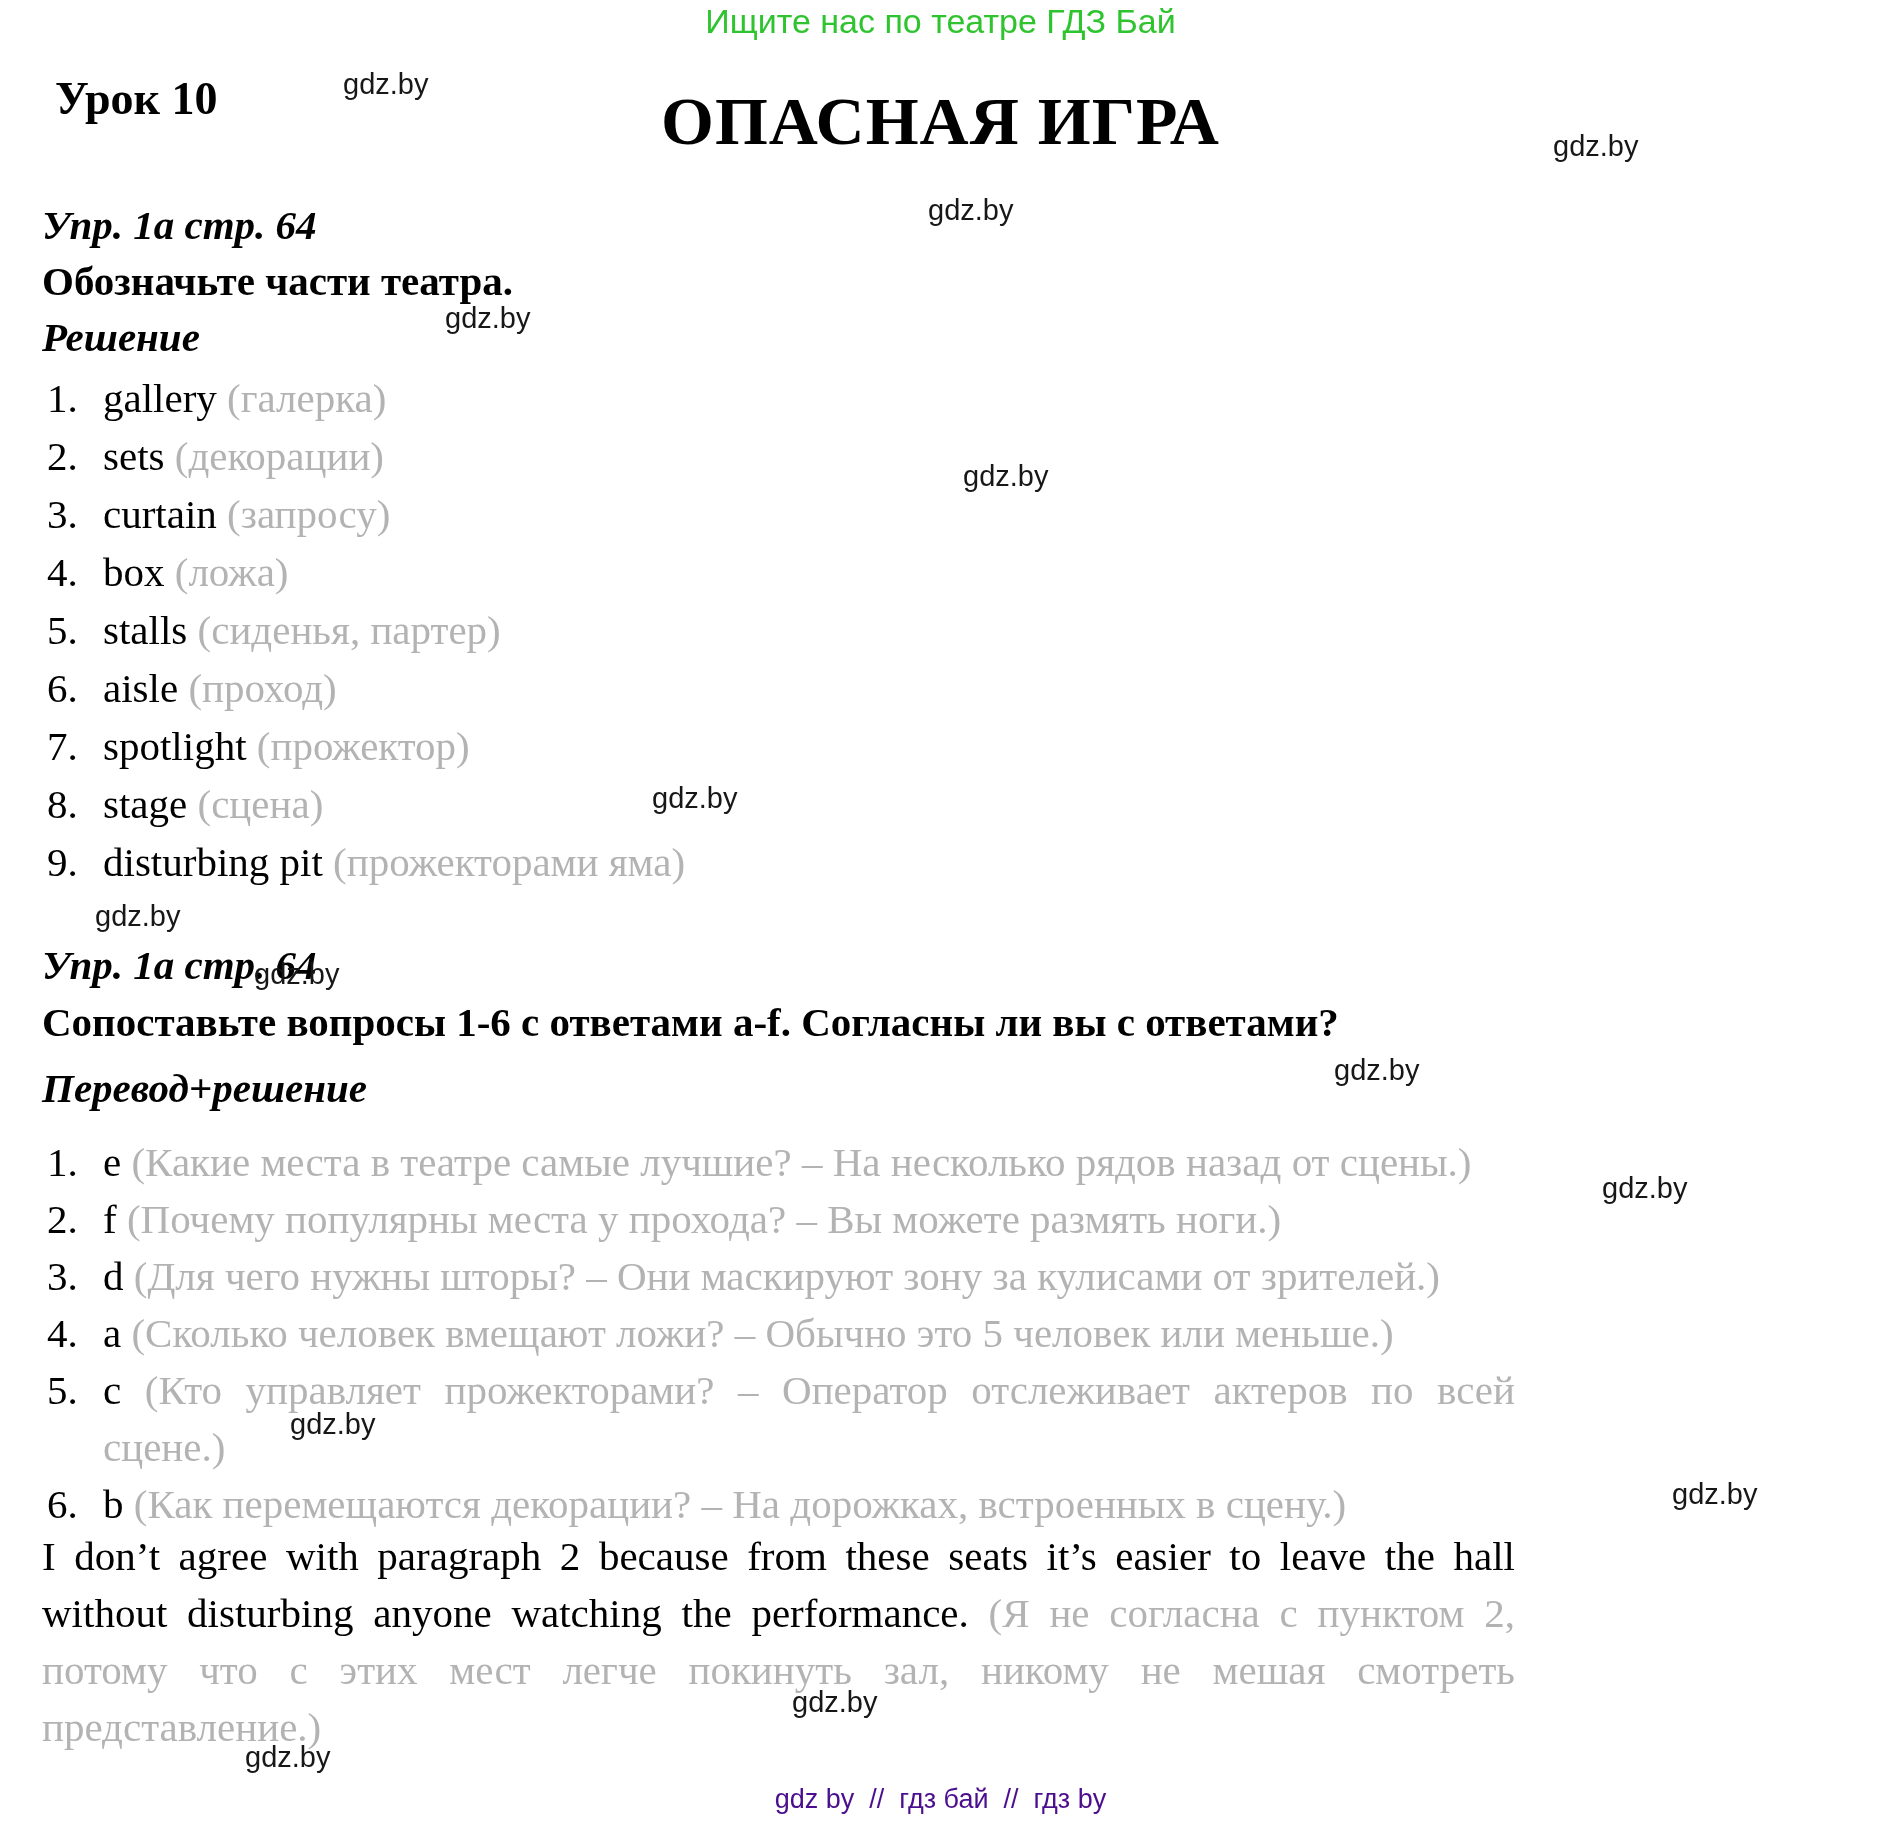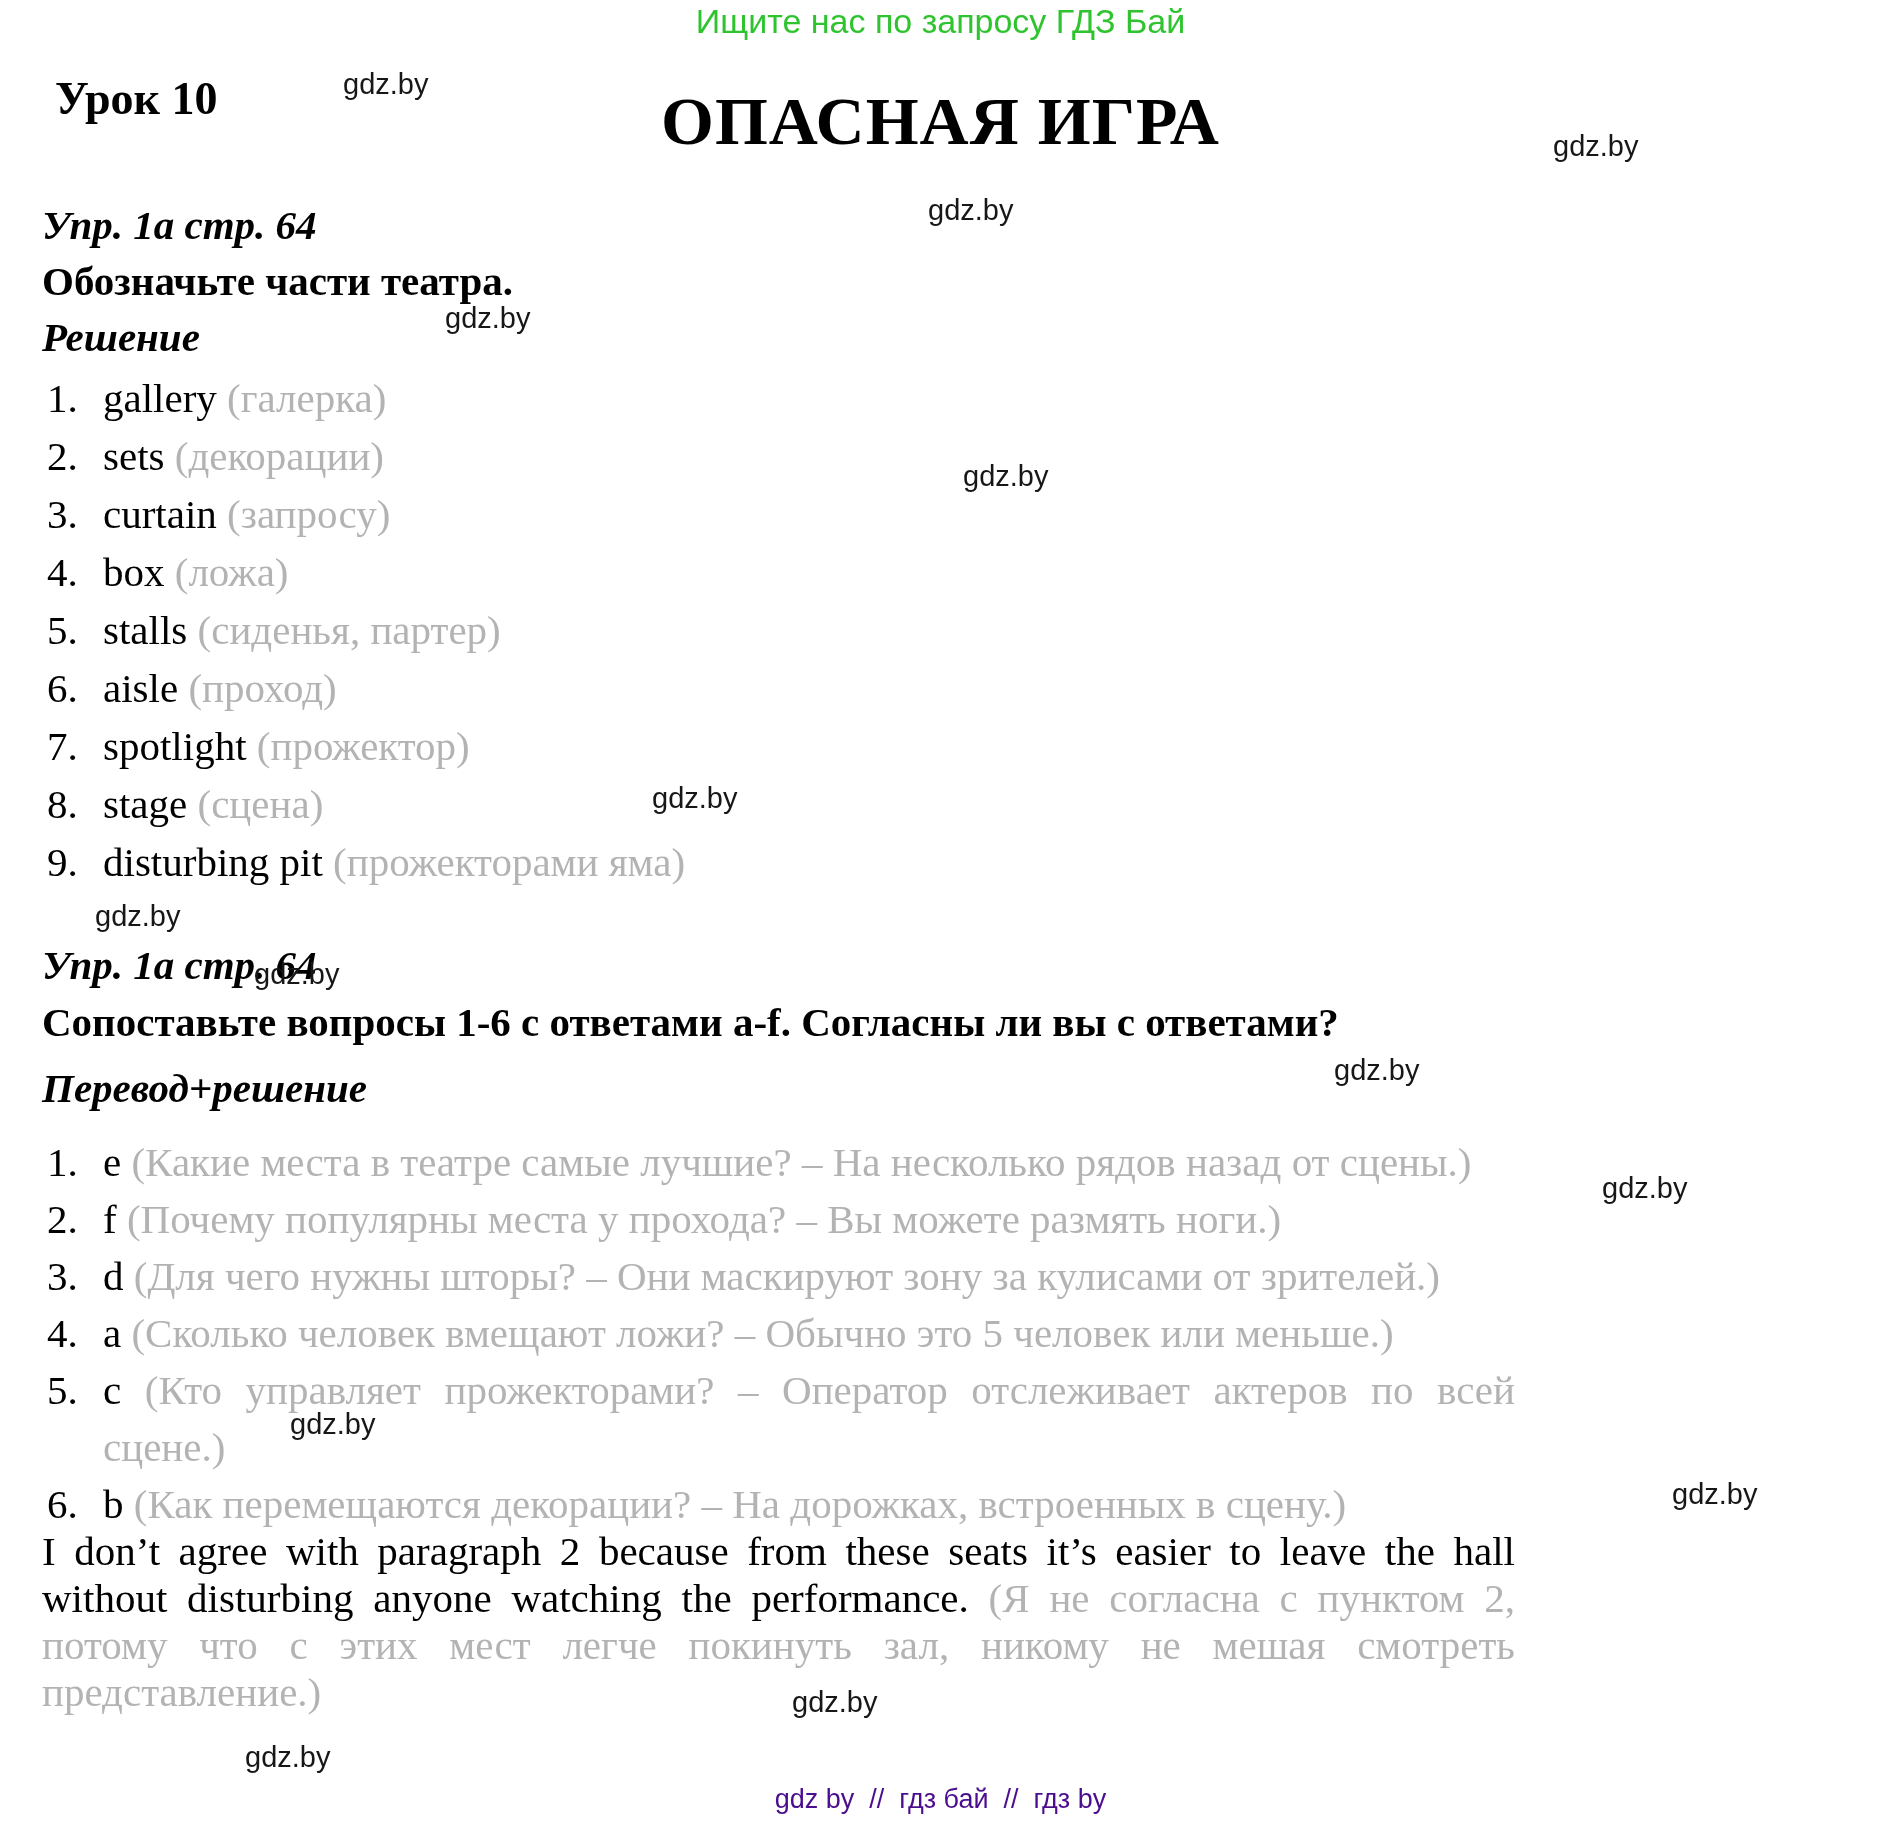--- a/index.html
+++ b/index.html
@@ -46,7 +46,7 @@
 </head>
 <body style="--green: #2fc42f; --purple: #4b0e8e; --gray: #b3b3b3; --wm: #171717;">
 
-<div class="abs promo">Ищите нас по запросу ГДЗ Бай</div>
+<div class="abs promo">Ищите нас по театре ГДЗ Бай</div>
 
 <div class="abs lesson">Урок 10</div>
 <div class="abs doc-title">ОПАСНАЯ ИГРА</div>

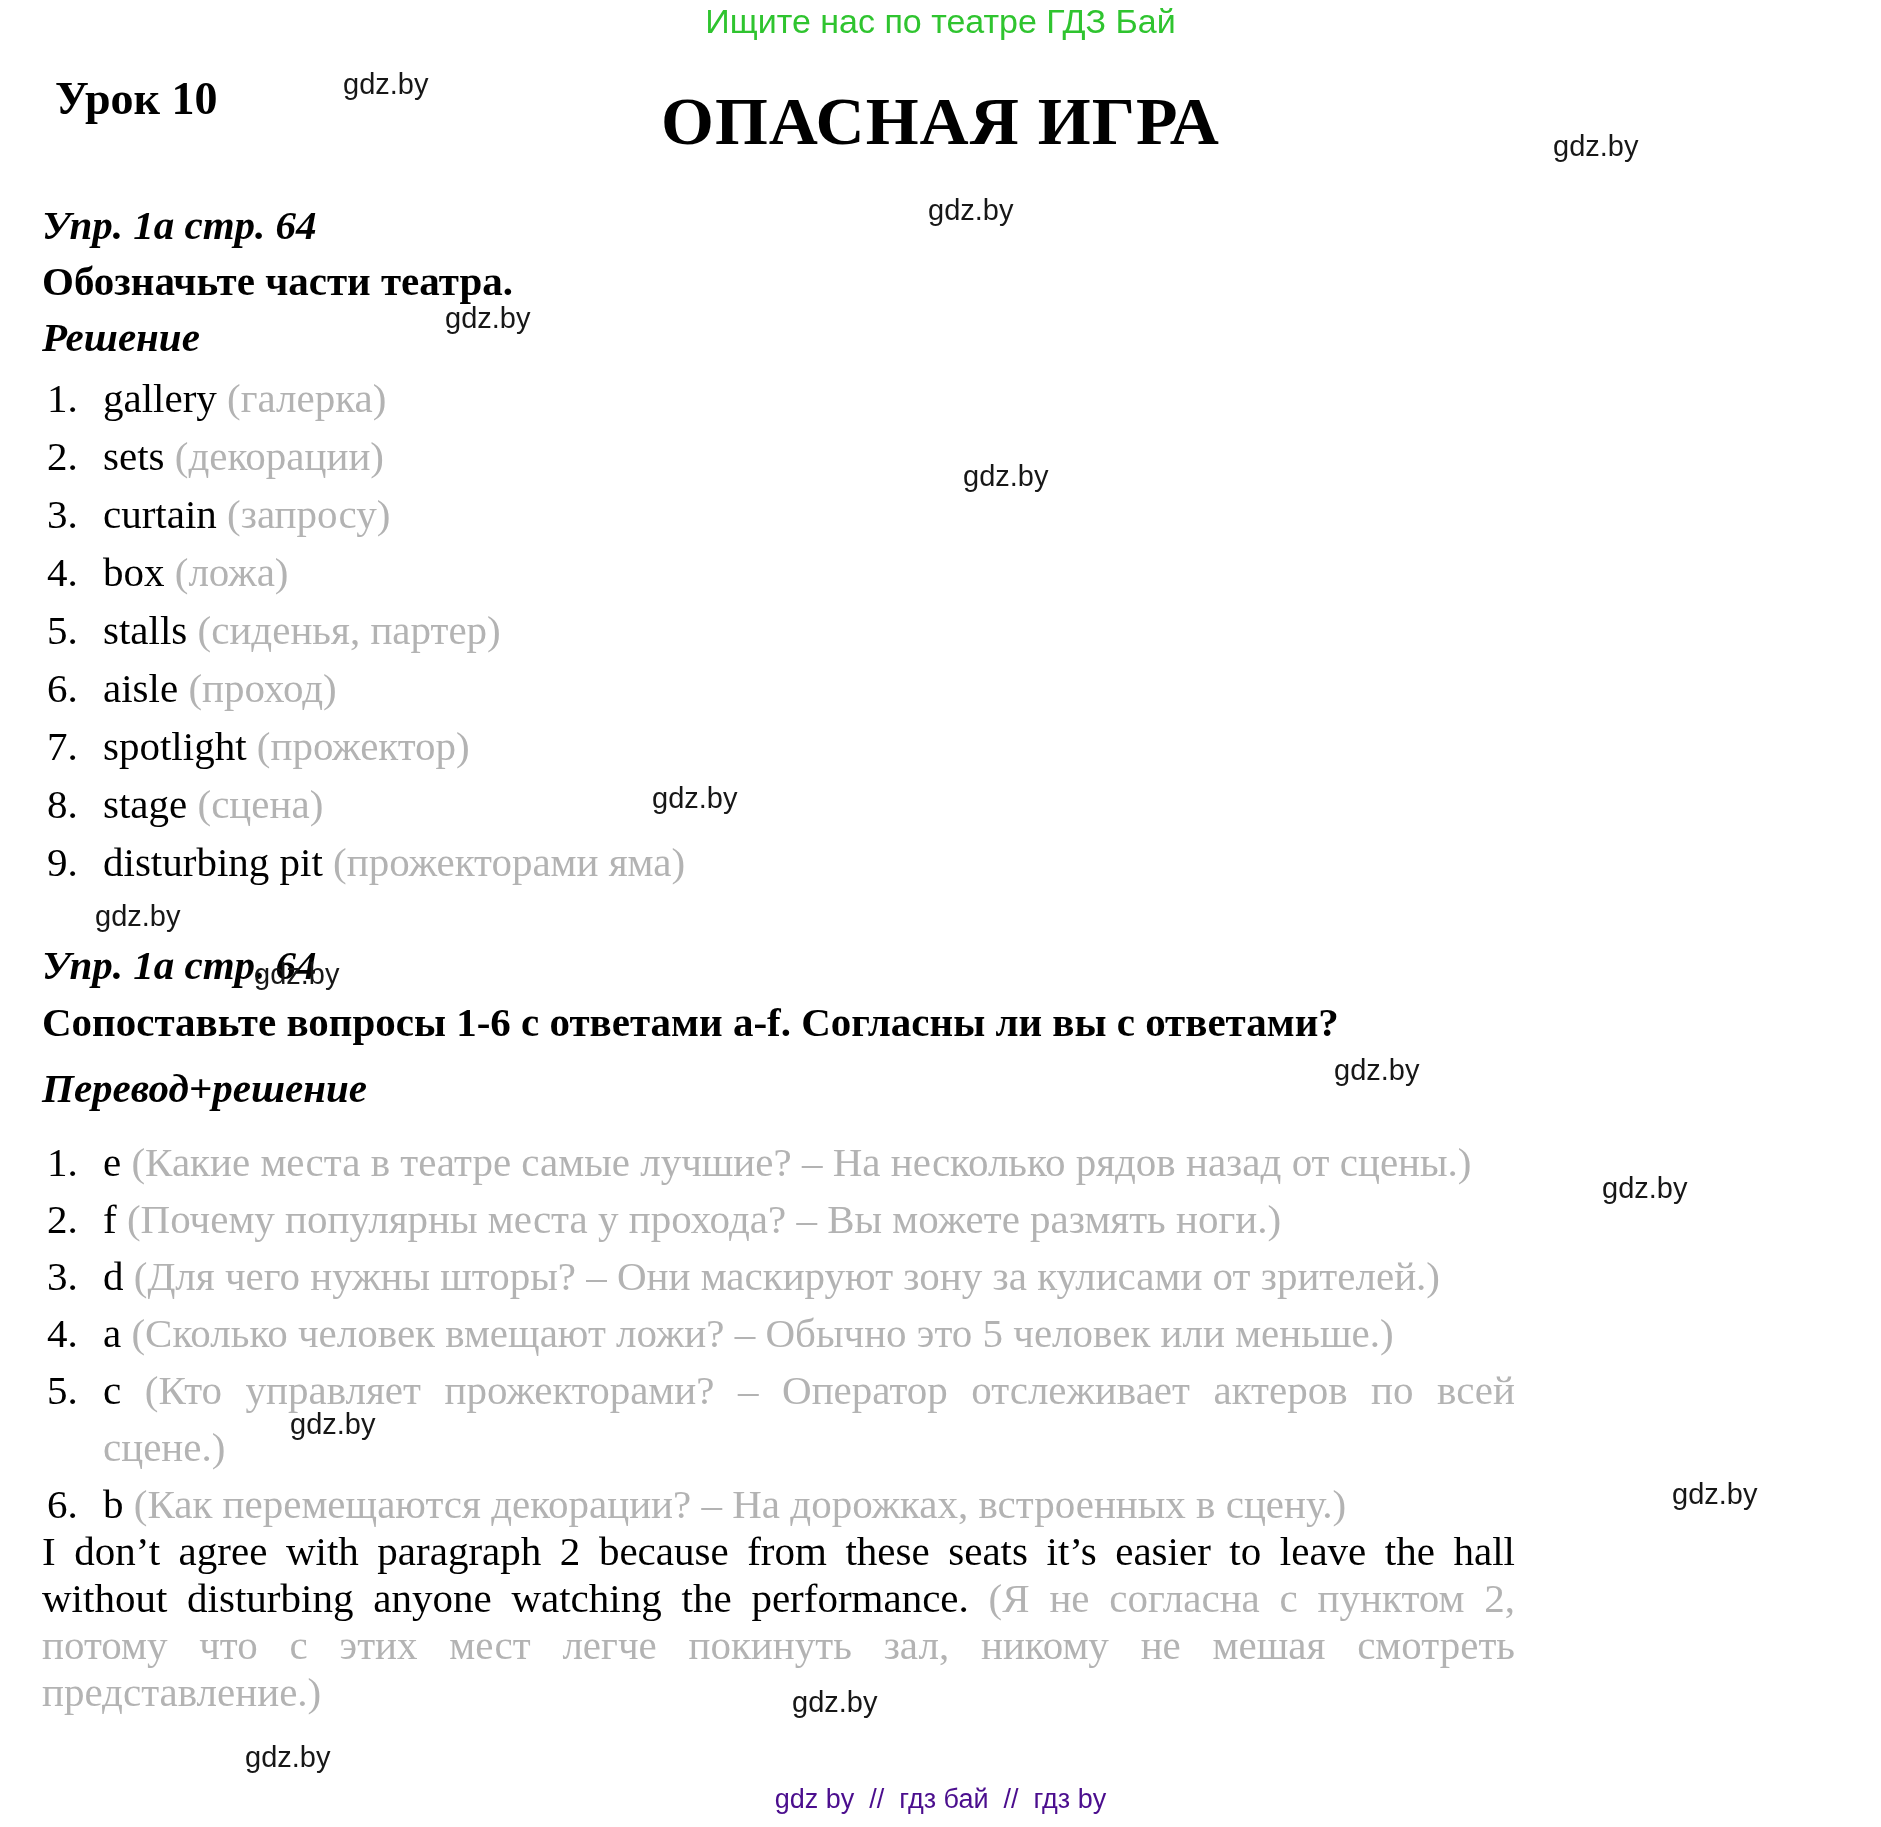--- a/index.html
+++ b/index.html
@@ -33,7 +33,7 @@
   .list .ru{color:var(--gray);}
   .list .li.wrap .body{text-align:justify;text-align-last:left;}
   .opinion{
-    font-size:41px;line-height:47px;text-align:justify;text-align-last:left;
+    font-size:41px;line-height:57px;text-align:justify;text-align-last:left;
   }
   .opinion .en{color:#000;}
   .opinion .ru{color:var(--gray);}

